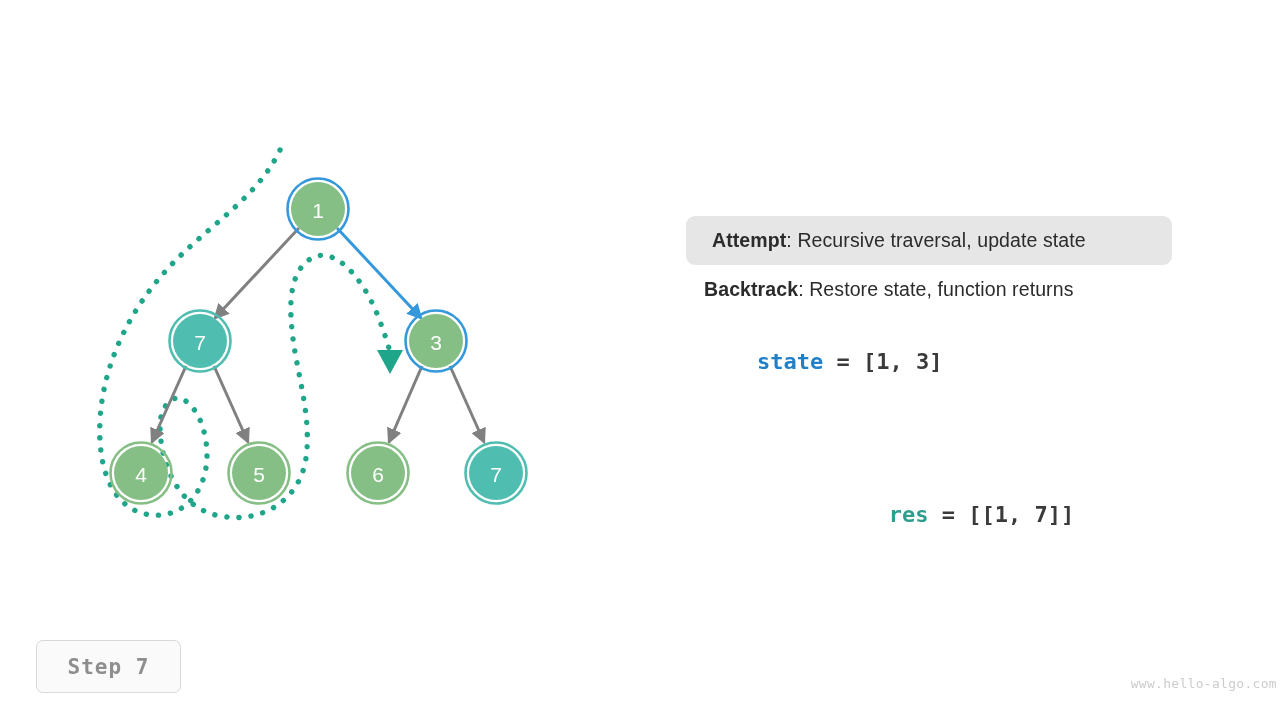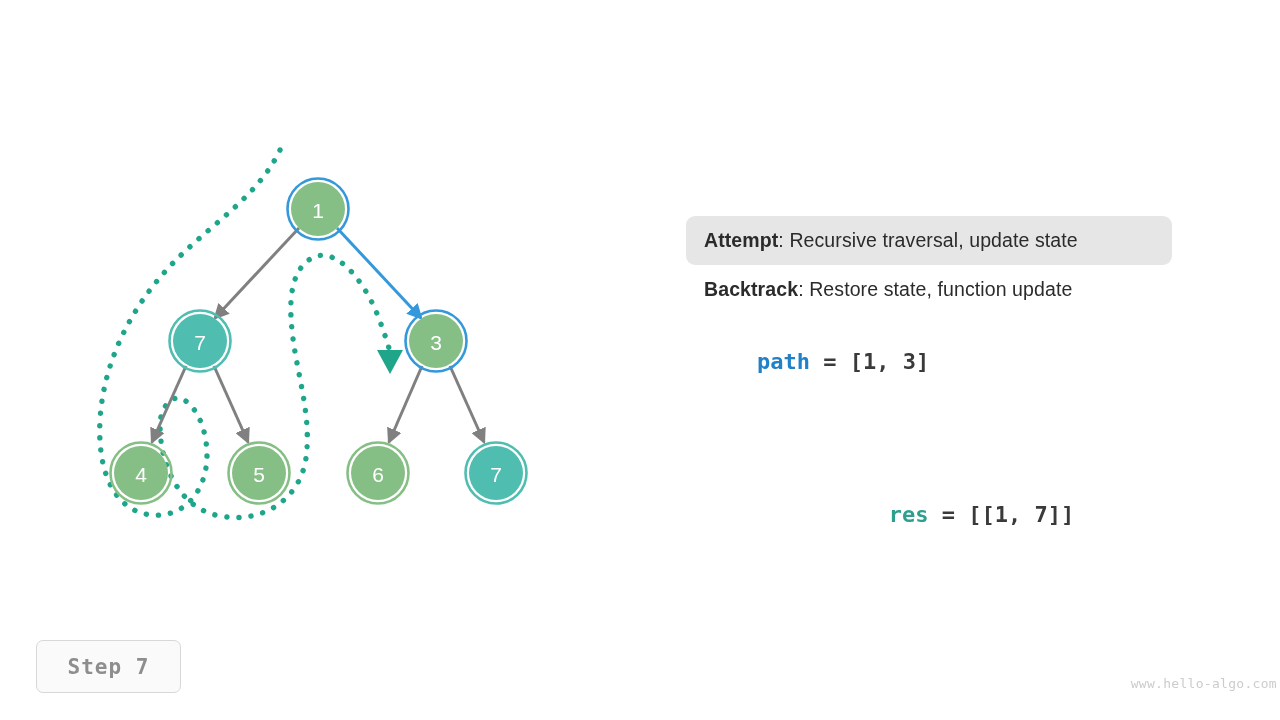--- a/index.html
+++ b/index.html
@@ -52,7 +52,7 @@
     display: inline-block;
     background: #e6e6e6;
     border-radius: 9px;
-    padding: 12px 18px 13px 18px;
+    padding: 12px 18px 13px 26px;
     box-sizing: border-box;
     width: 486px;
   }

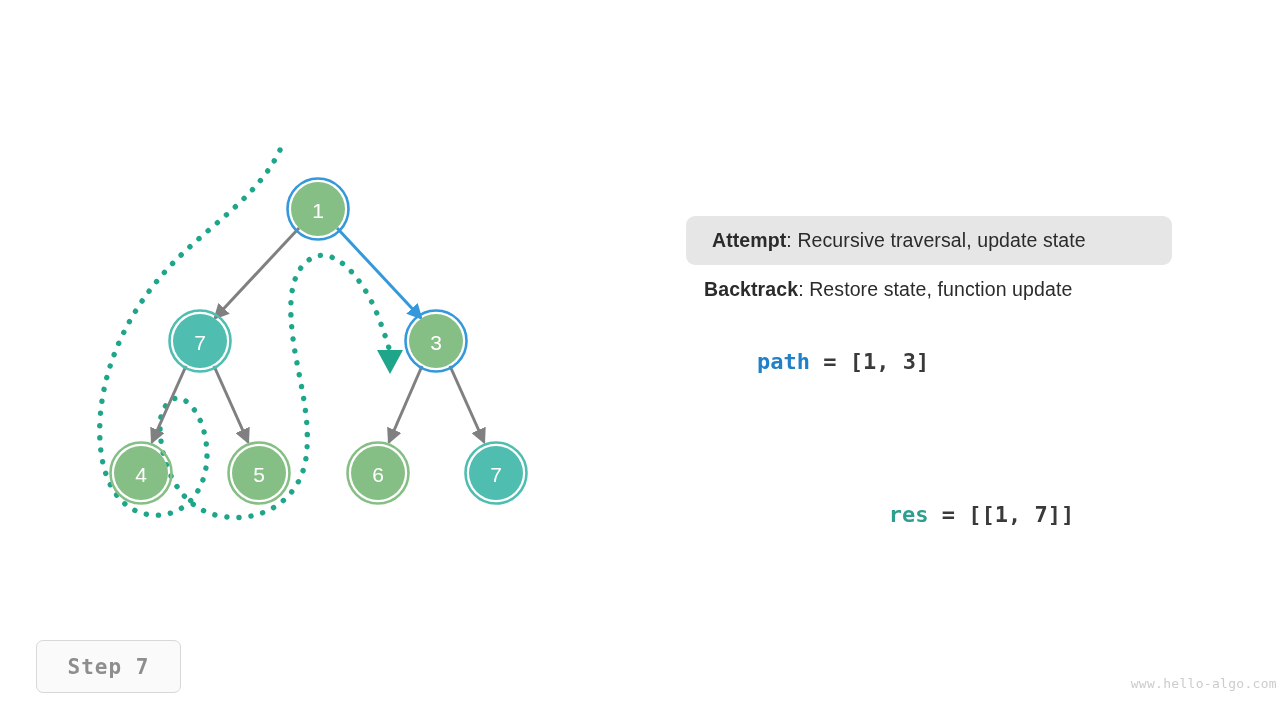--- a/index.html
+++ b/index.html
@@ -192,7 +192,7 @@
   </div>
 
   <div id="legend-backtrack" class="legend-row">
-    <b>Backtrack</b><span>: Restore state, function update</span>
+    <b>Backtrack</b><span>: Restore state, function returns</span>
   </div>
 
   <div id="path-row" class="var-row">

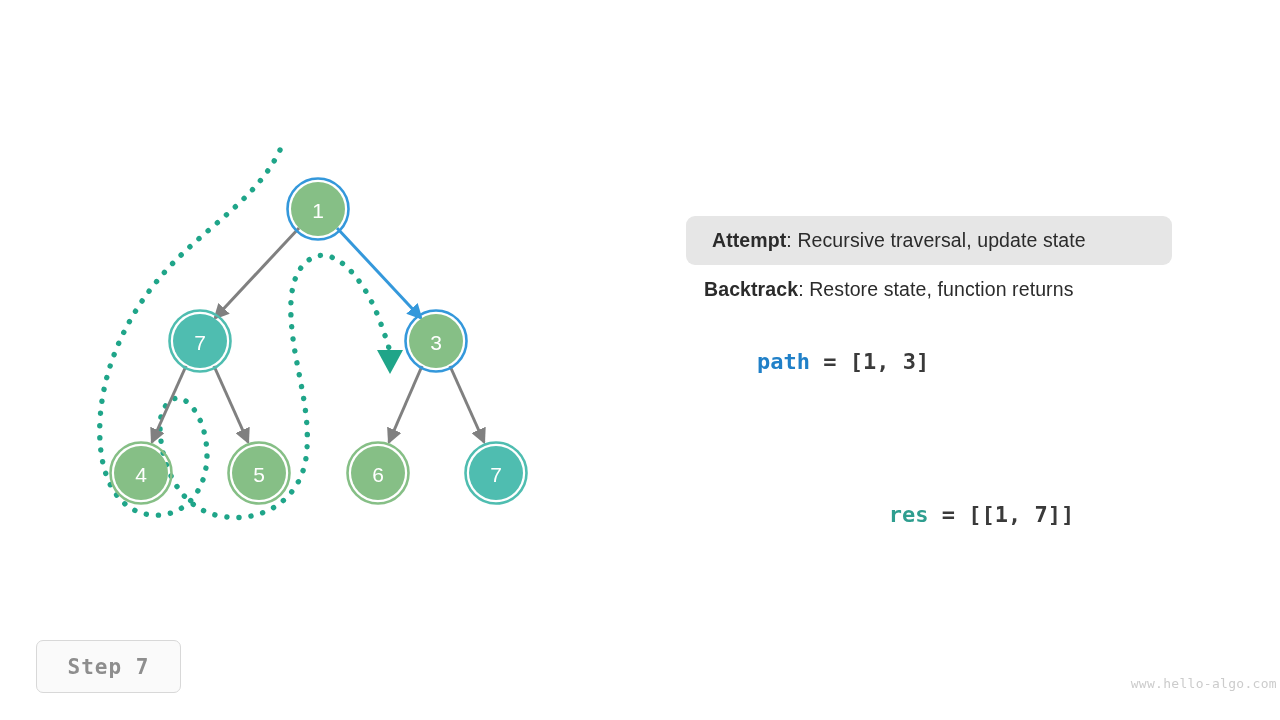--- a/index.html
+++ b/index.html
@@ -196,7 +196,7 @@
   </div>
 
   <div id="path-row" class="var-row">
-    <span class="var-name-path">path</span><span class="var-eq"> = </span><span class="var-val">[1, 3]</span>
+    <span class="var-name-path">state</span><span class="var-eq"> = </span><span class="var-val">[1, 3]</span>
   </div>
 
   <div id="res-row" class="var-row">

